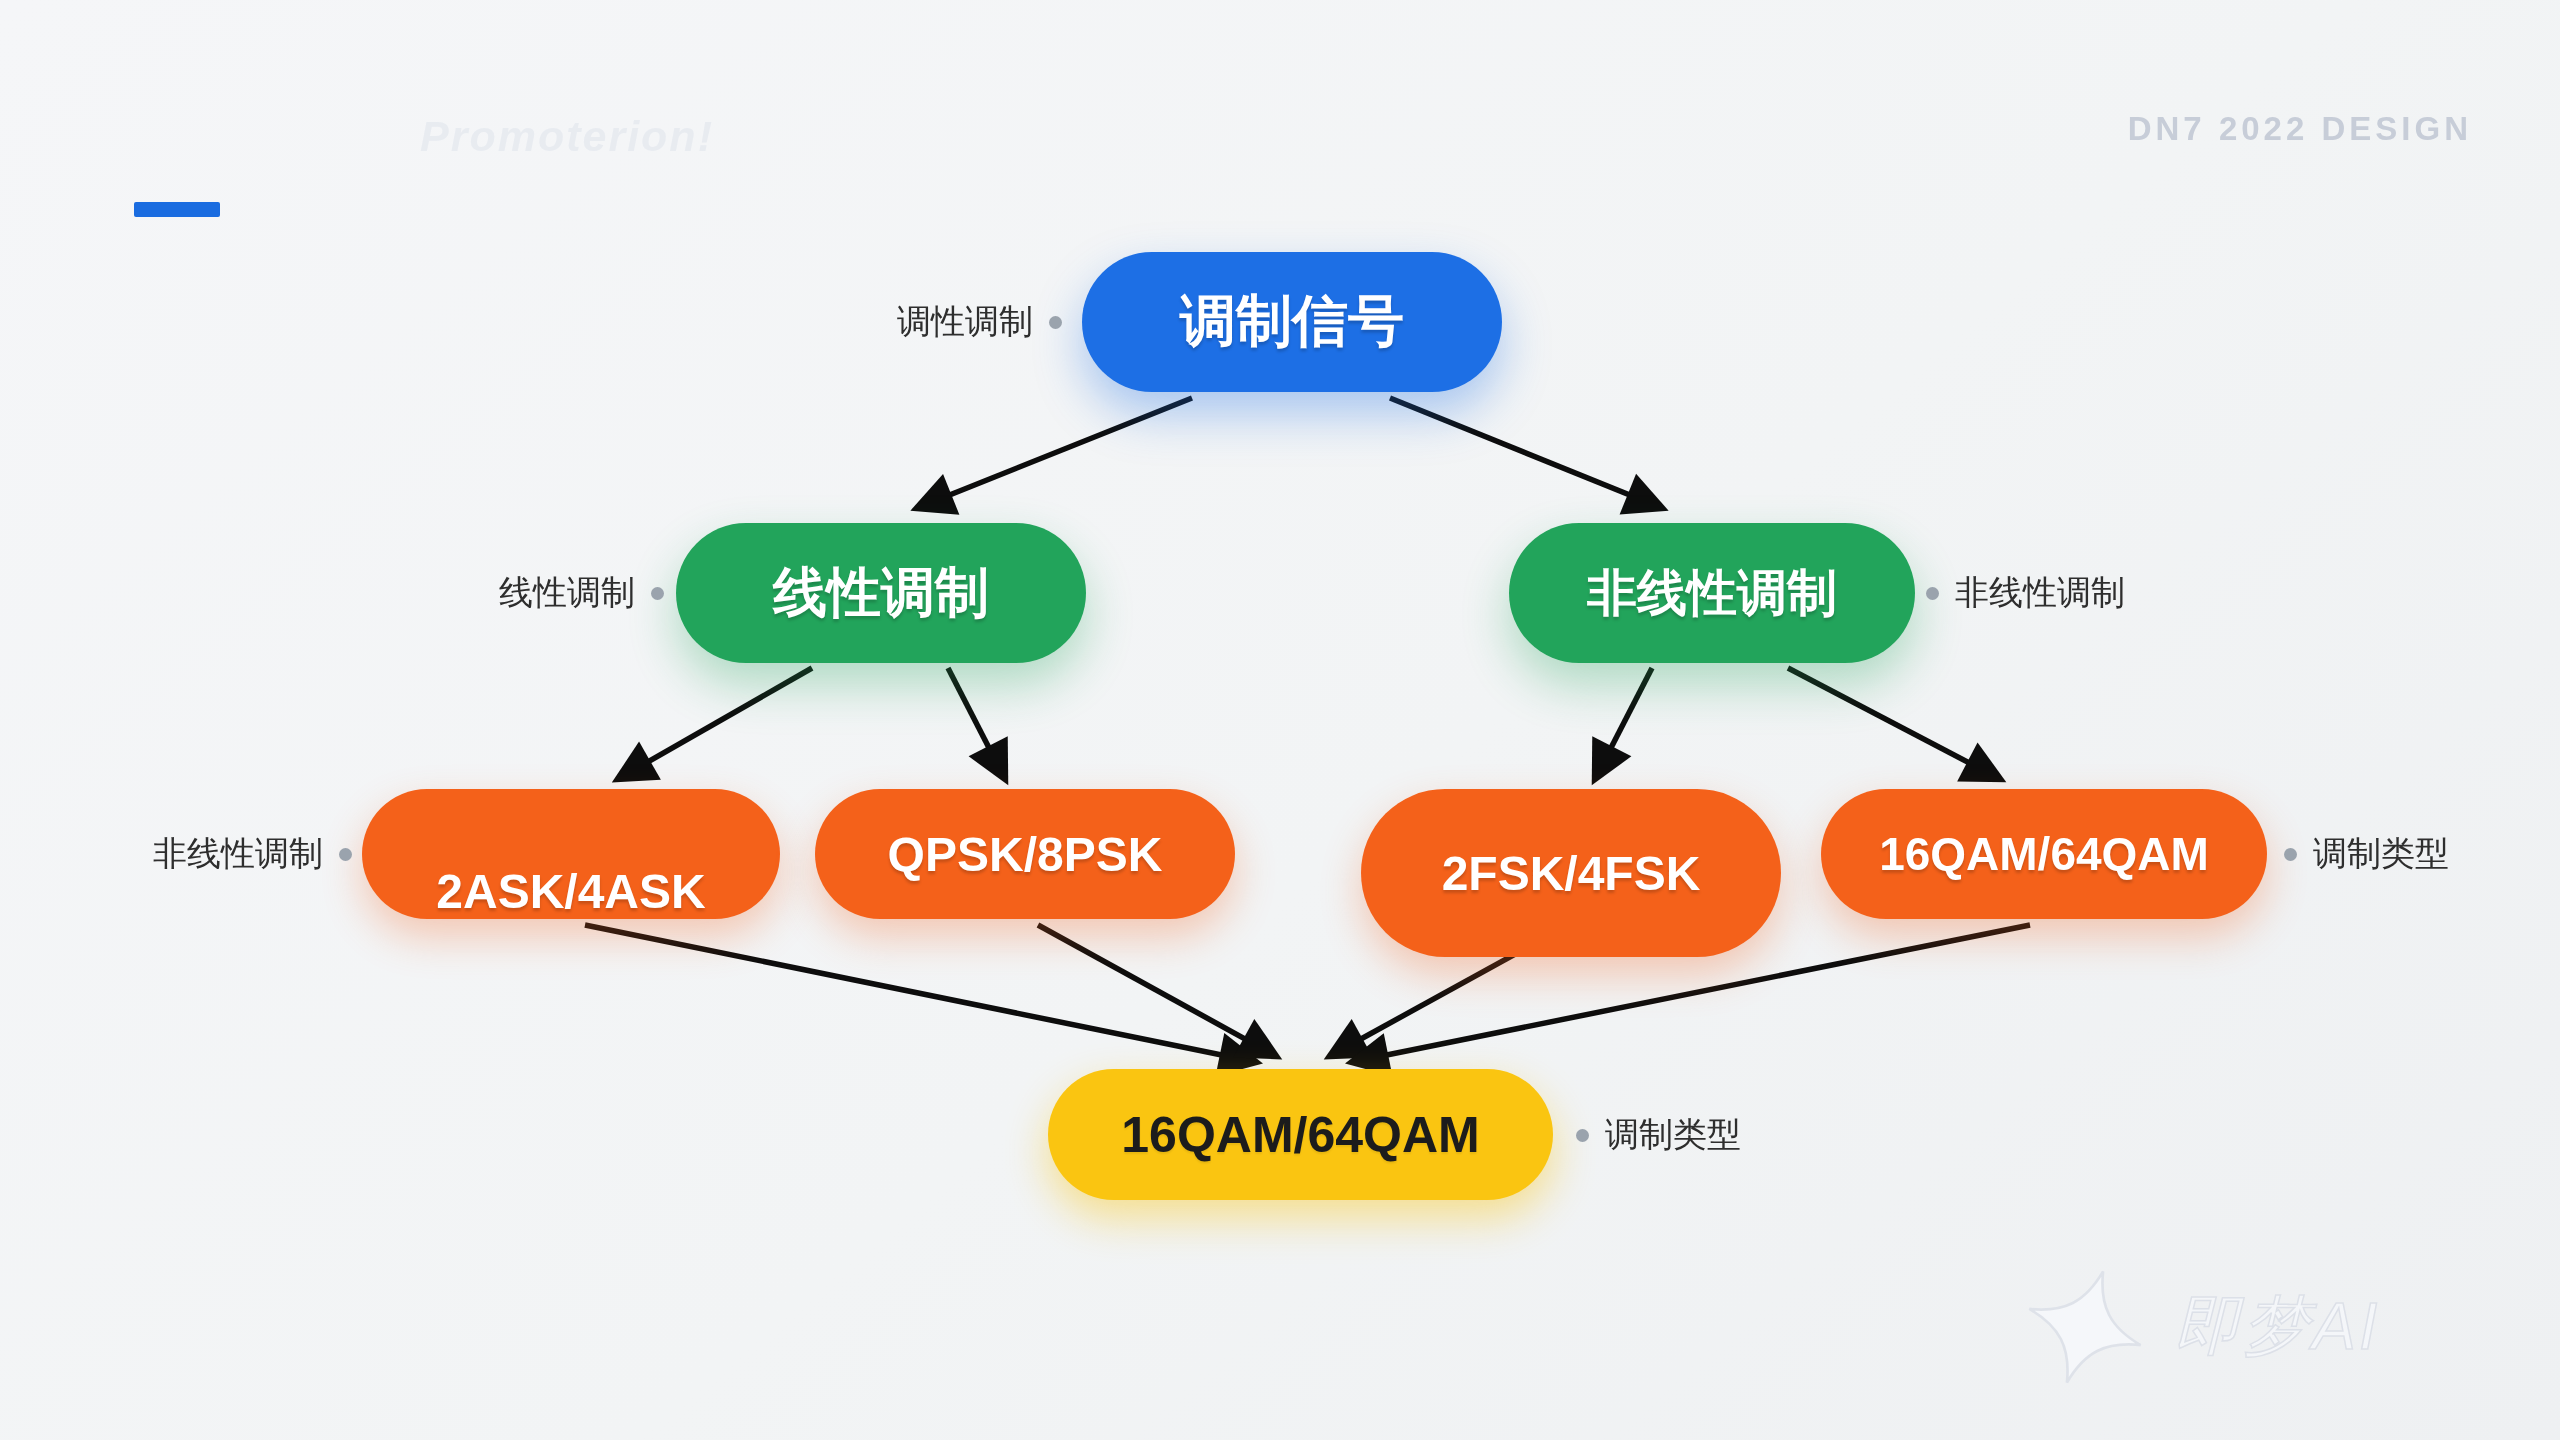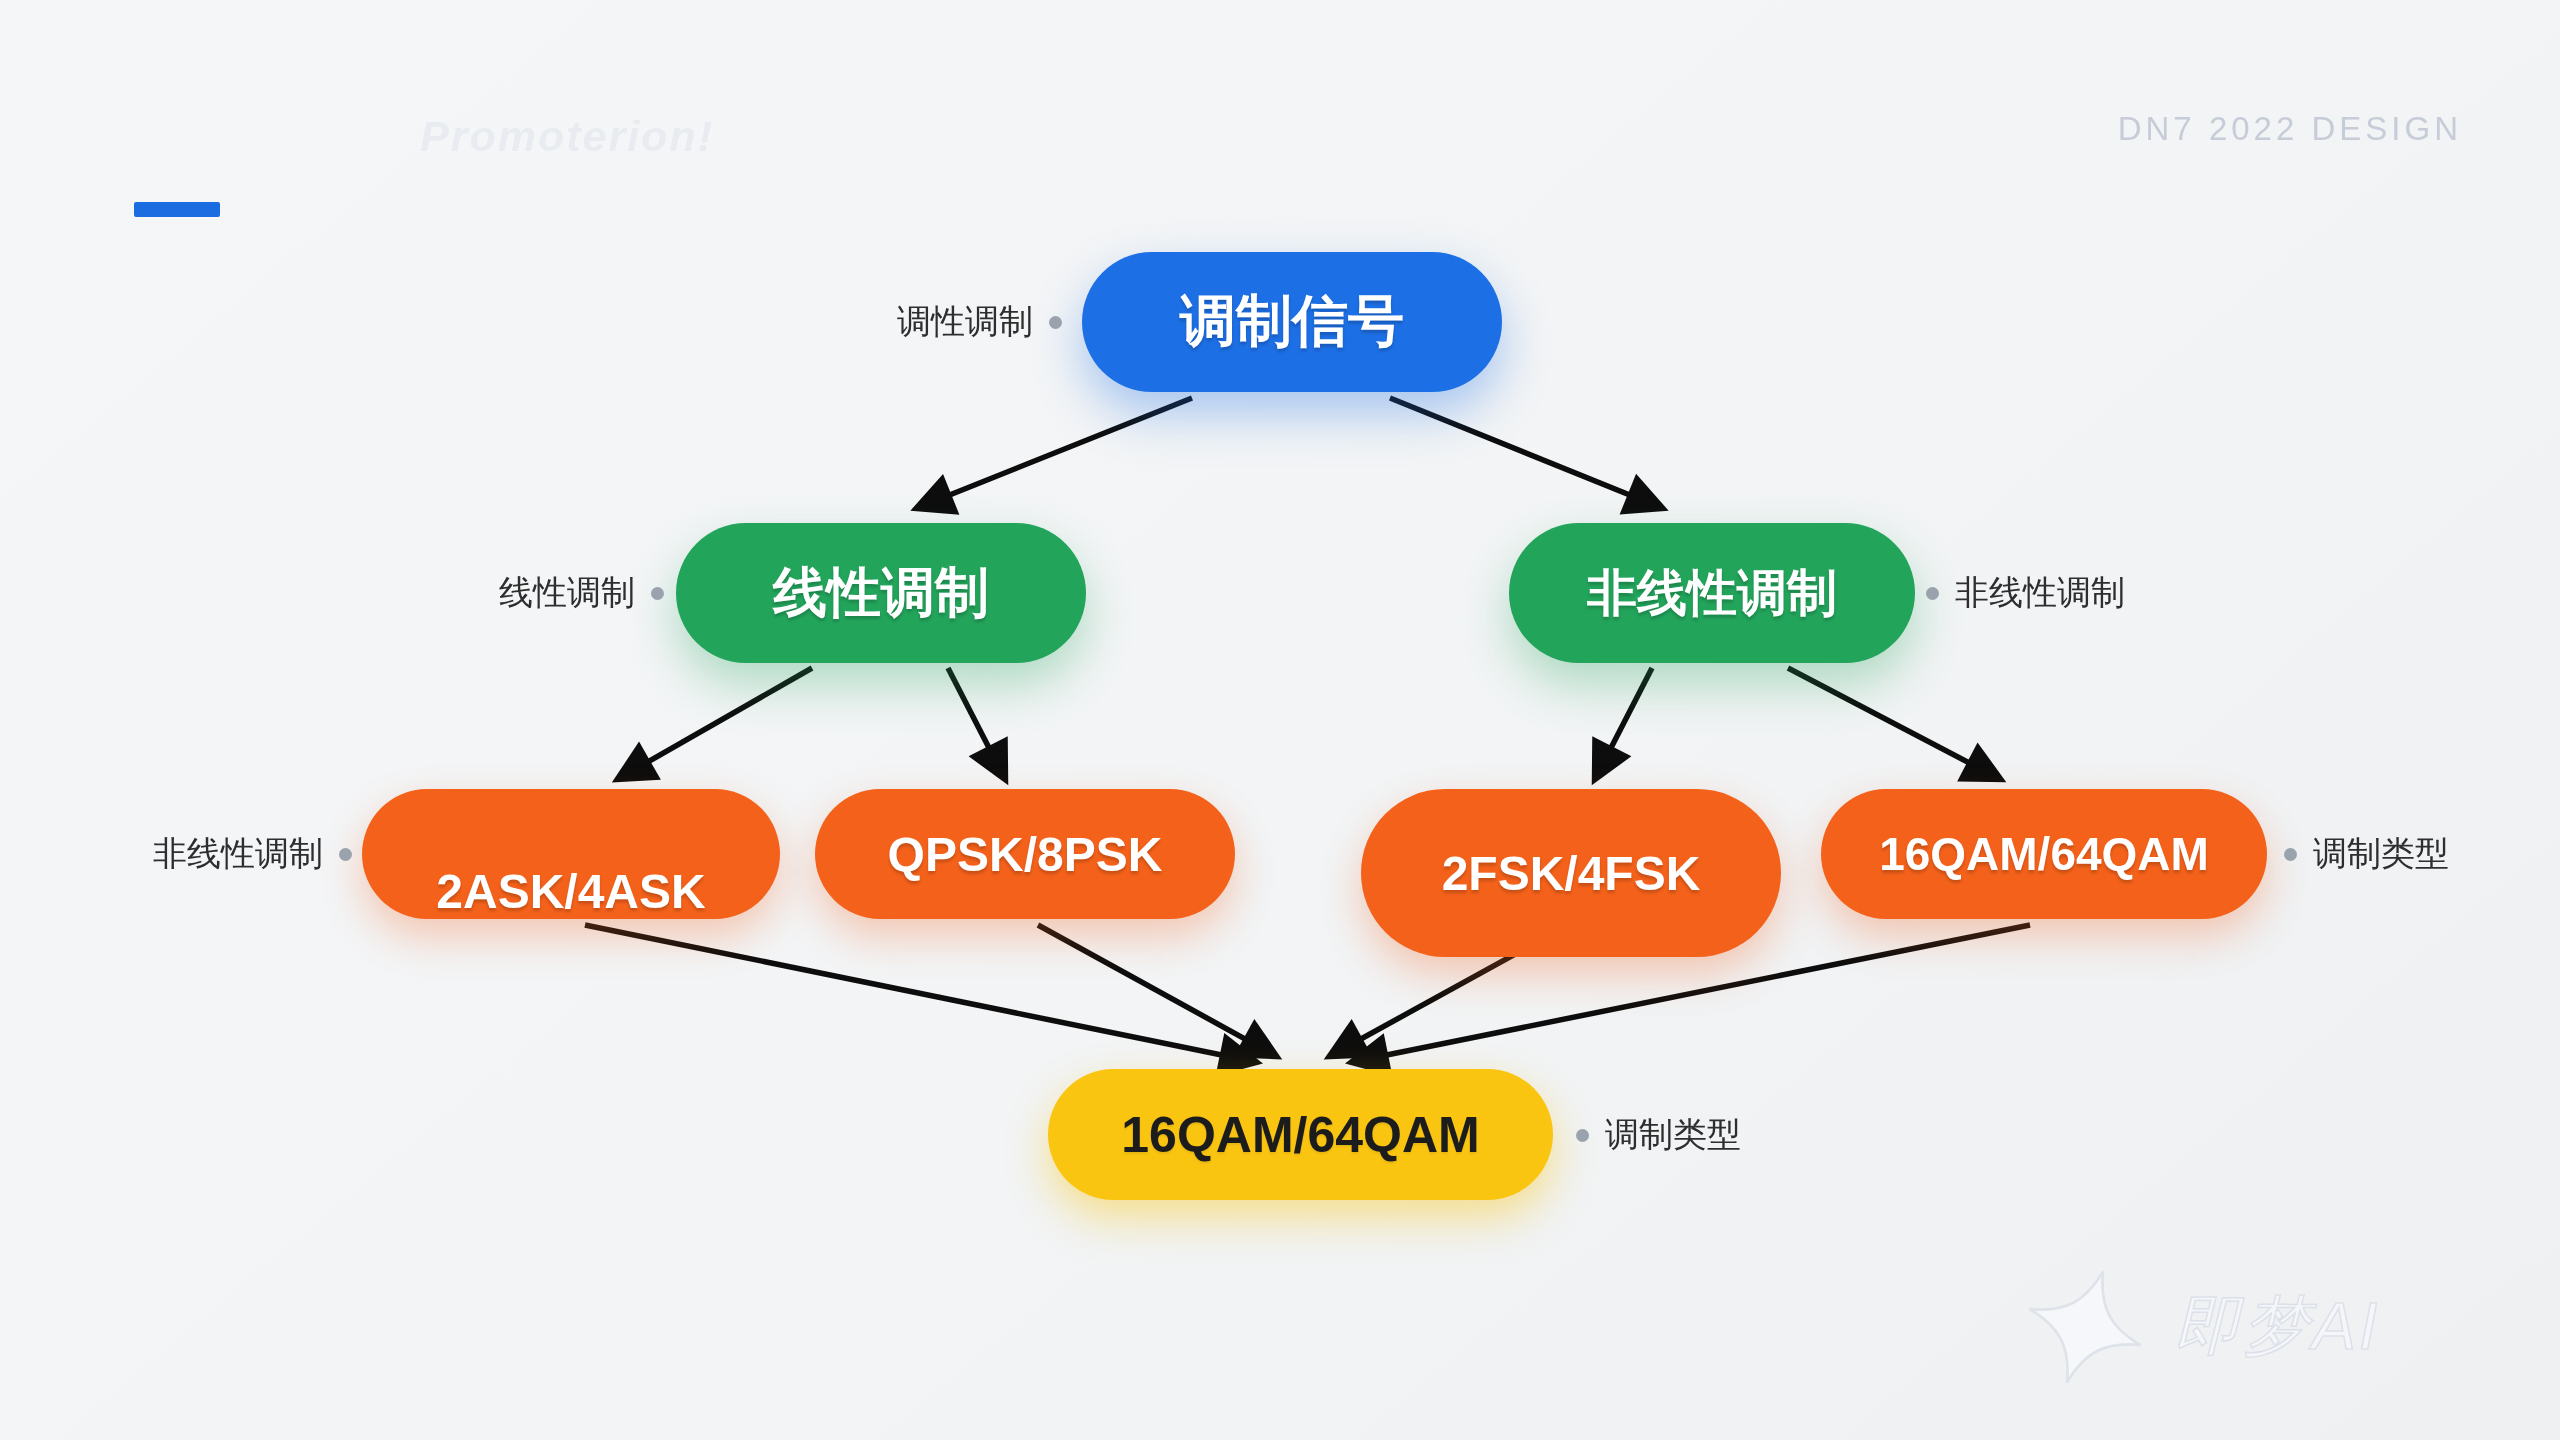--- a/index.html
+++ b/index.html
@@ -26,8 +26,8 @@
     letter-spacing:2px;white-space:nowrap;
   }
   .corner-watermark{
-    position:absolute;right:98px;top:110px;
-    font-size:33px;font-weight:400;color:#c7cdd8;letter-spacing:4px;white-space:nowrap;
+    position:absolute;right:88px;top:110px;
+    font-size:33px;font-weight:700;color:#c7cdd8;letter-spacing:4px;white-space:nowrap;
   }
 
   

